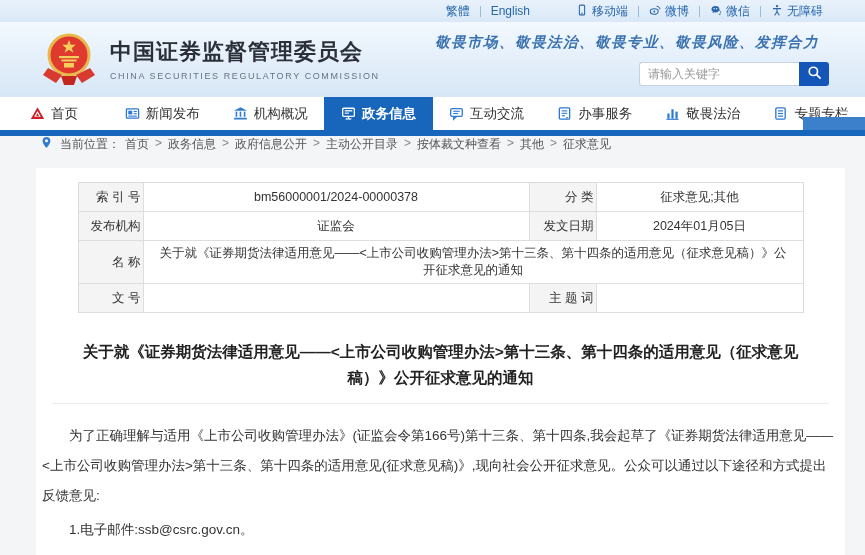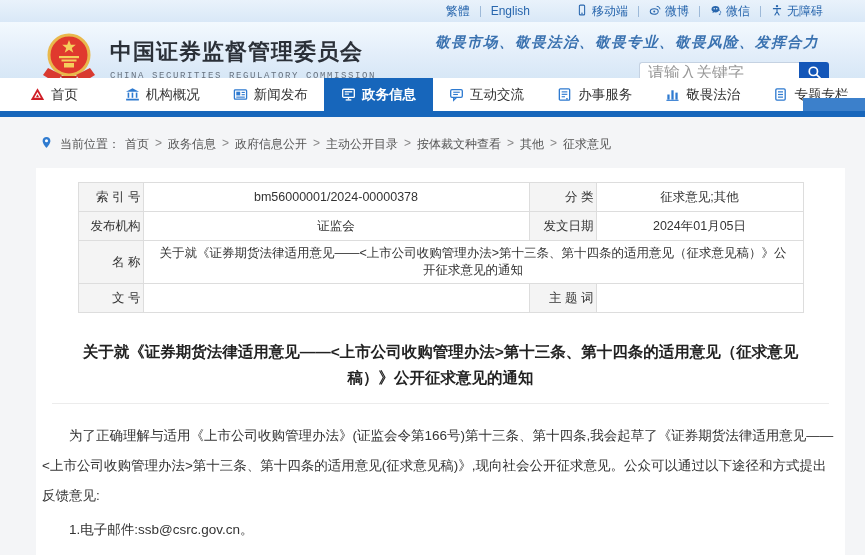--- a/index.html
+++ b/index.html
@@ -23,9 +23,8 @@
 
   
   .header {
-    height:56px; position:relative;
+    height:75px; position:relative;
     background:linear-gradient(180deg,#f3f9fe 0%,#e3eefa 55%,#d7e7f6 100%);
-    font-family:Liberation Mono, monospace;
   }
   .brand { position:absolute; left:40px; top:8px; display:flex; align-items:center; gap:12px; }
   .emblem { width:58px; height:58px; }

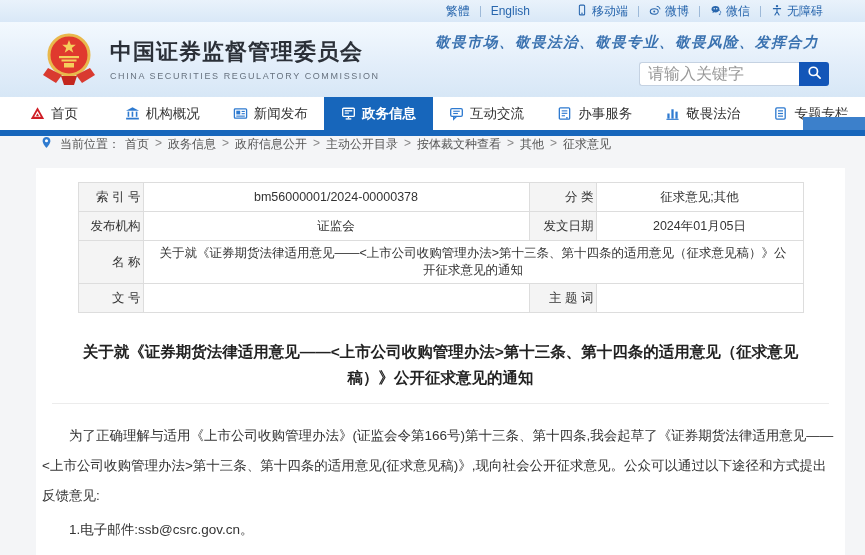--- a/index.html
+++ b/index.html
@@ -37,7 +37,7 @@
   .search { position:absolute; right:36px; top:40px; display:flex; }
   .search input {
     width:160px; height:24px; border:1px solid #c5d2e2; border-right:none;
-    border-radius:3px 0 0 3px; padding:0 8px; font-size:16px; color:#333;
+    border-radius:3px 0 0 3px; padding:0 8px; font-size:12px; color:#333;
     outline:none; background:#fff; font-family:inherit;
   }
   .search input::placeholder { color:#999; }

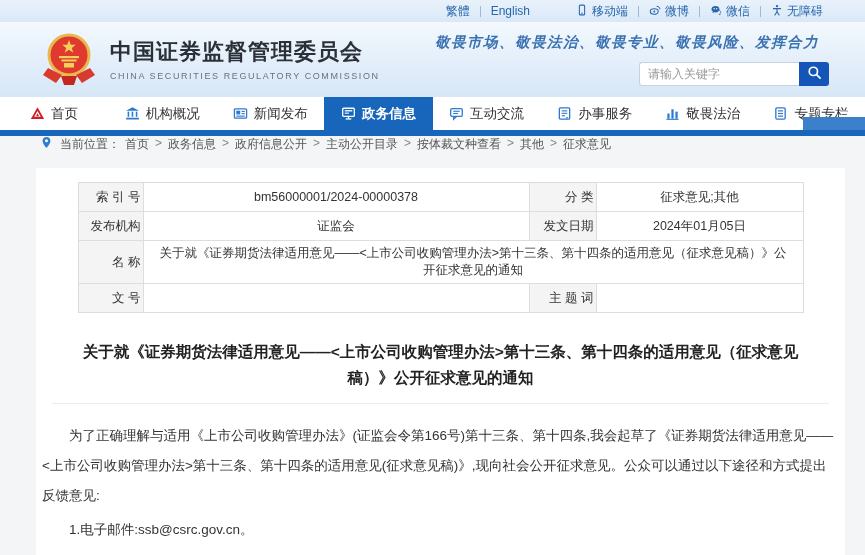--- a/index.html
+++ b/index.html
@@ -181,6 +181,18 @@
   <div class="nav-item">
     <span class="nicon">
         <svg viewBox="0 0 16 16">
+          <rect x="1.5" y="3" width="13" height="10" rx="1" fill="none" stroke="currentColor" stroke-width="1.4"></rect>
+          <rect x="3.5" y="5" width="4.2" height="4" fill="currentColor"></rect>
+          <line x1="9.2" y1="5.8" x2="12.6" y2="5.8" stroke="currentColor" stroke-width="1.2"></line>
+          <line x1="9.2" y1="8.2" x2="12.6" y2="8.2" stroke="currentColor" stroke-width="1.2"></line>
+          <line x1="3.5" y1="10.8" x2="12.6" y2="10.8" stroke="currentColor" stroke-width="1.2"></line>
+        </svg>
+      </span>
+    <span>新闻发布</span>
+  </div>
+  <div class="nav-item">
+    <span class="nicon">
+        <svg viewBox="0 0 16 16">
           <path d="M8 1.2 L15 5 H1 Z" fill="currentColor"></path>
           <rect x="2.8" y="6" width="1.7" height="5.5" fill="currentColor"></rect>
           <rect x="7.1" y="6" width="1.7" height="5.5" fill="currentColor"></rect>
@@ -189,18 +201,6 @@
         </svg>
       </span>
     <span>机构概况</span>
-  </div>
-  <div class="nav-item">
-    <span class="nicon">
-        <svg viewBox="0 0 16 16">
-          <rect x="1.5" y="3" width="13" height="10" rx="1" fill="none" stroke="currentColor" stroke-width="1.4"></rect>
-          <rect x="3.5" y="5" width="4.2" height="4" fill="currentColor"></rect>
-          <line x1="9.2" y1="5.8" x2="12.6" y2="5.8" stroke="currentColor" stroke-width="1.2"></line>
-          <line x1="9.2" y1="8.2" x2="12.6" y2="8.2" stroke="currentColor" stroke-width="1.2"></line>
-          <line x1="3.5" y1="10.8" x2="12.6" y2="10.8" stroke="currentColor" stroke-width="1.2"></line>
-        </svg>
-      </span>
-    <span>新闻发布</span>
   </div>
   <div class="nav-item active">
     <span class="nicon">

